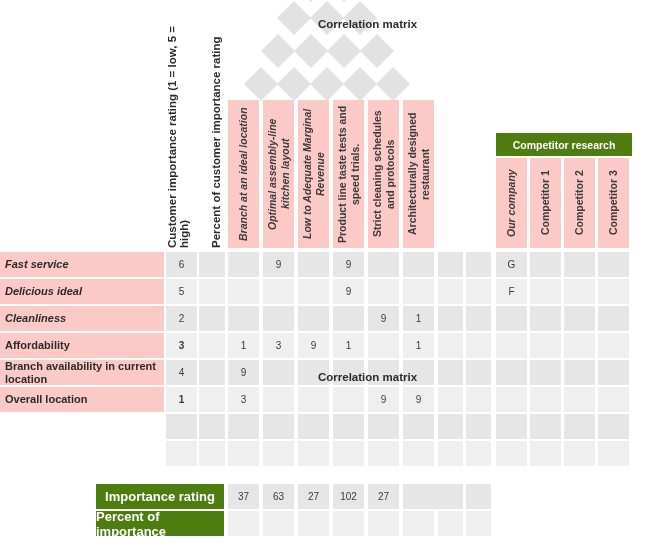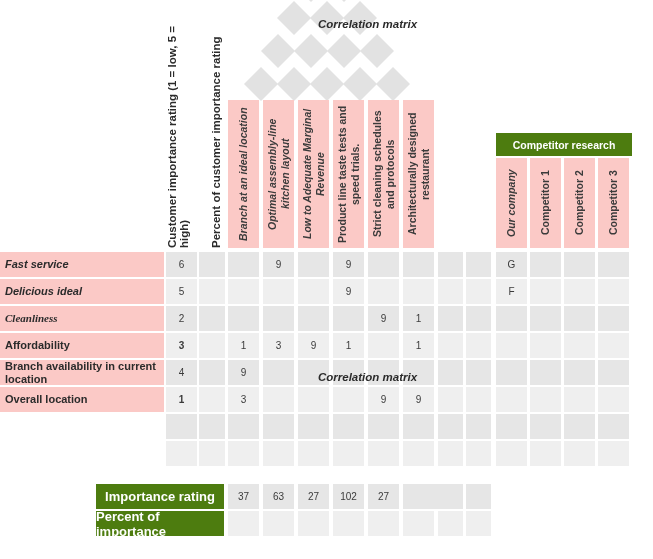--- a/index.html
+++ b/index.html
@@ -54,7 +54,7 @@
   }
 
   .title-it{
-    position:absolute;font-size:11.5px;font-style:italic;font-weight:bold;
+    position:absolute;font-size:11.5px;font-weight:bold;
     color:#2b2b2b;white-space:nowrap;
   }
 

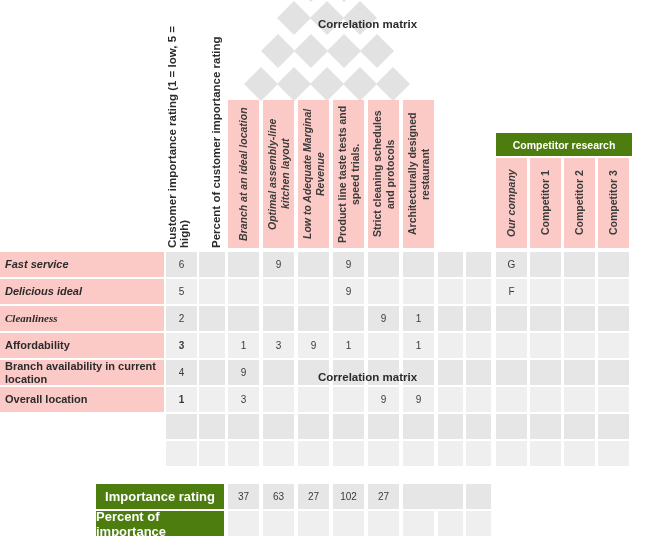--- a/index.html
+++ b/index.html
@@ -112,7 +112,7 @@
 <div id="row-labels">
     <div class="abs pink rowlabel it" style="left: 0px; top: 252px; width: 164px; height: 25px;">Fast service</div>
     <div class="abs pink rowlabel it" style="left: 0px; top: 279px; width: 164px; height: 25px;">Delicious ideal</div>
-    <div class="abs pink rowlabel it" style="left: 0px; top: 306px; width: 164px; height: 25px; font-family: Liberation Serif, serif;">Cleanliness</div>
+    <div class="abs pink rowlabel it" style="left: 0px; top: 306px; width: 164px; height: 25px;">Cleanliness</div>
     <div class="abs pink rowlabel" style="left: 0px; top: 333px; width: 164px; height: 25px;">Affordability</div>
     <div class="abs pink rowlabel" style="left: 0px; top: 360px; width: 164px; height: 25px;">Branch availability in current location</div>
     <div class="abs pink rowlabel" style="left: 0px; top: 387px; width: 164px; height: 25px;">Overall location</div>

